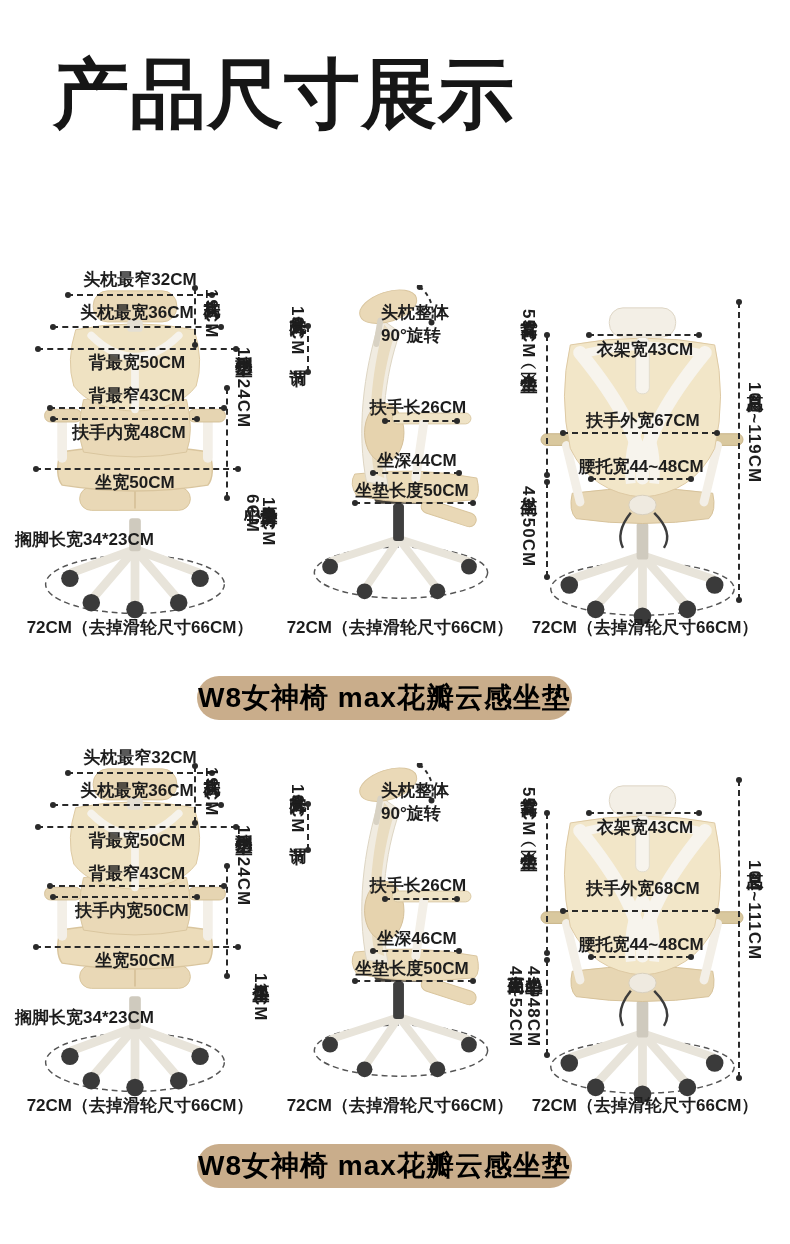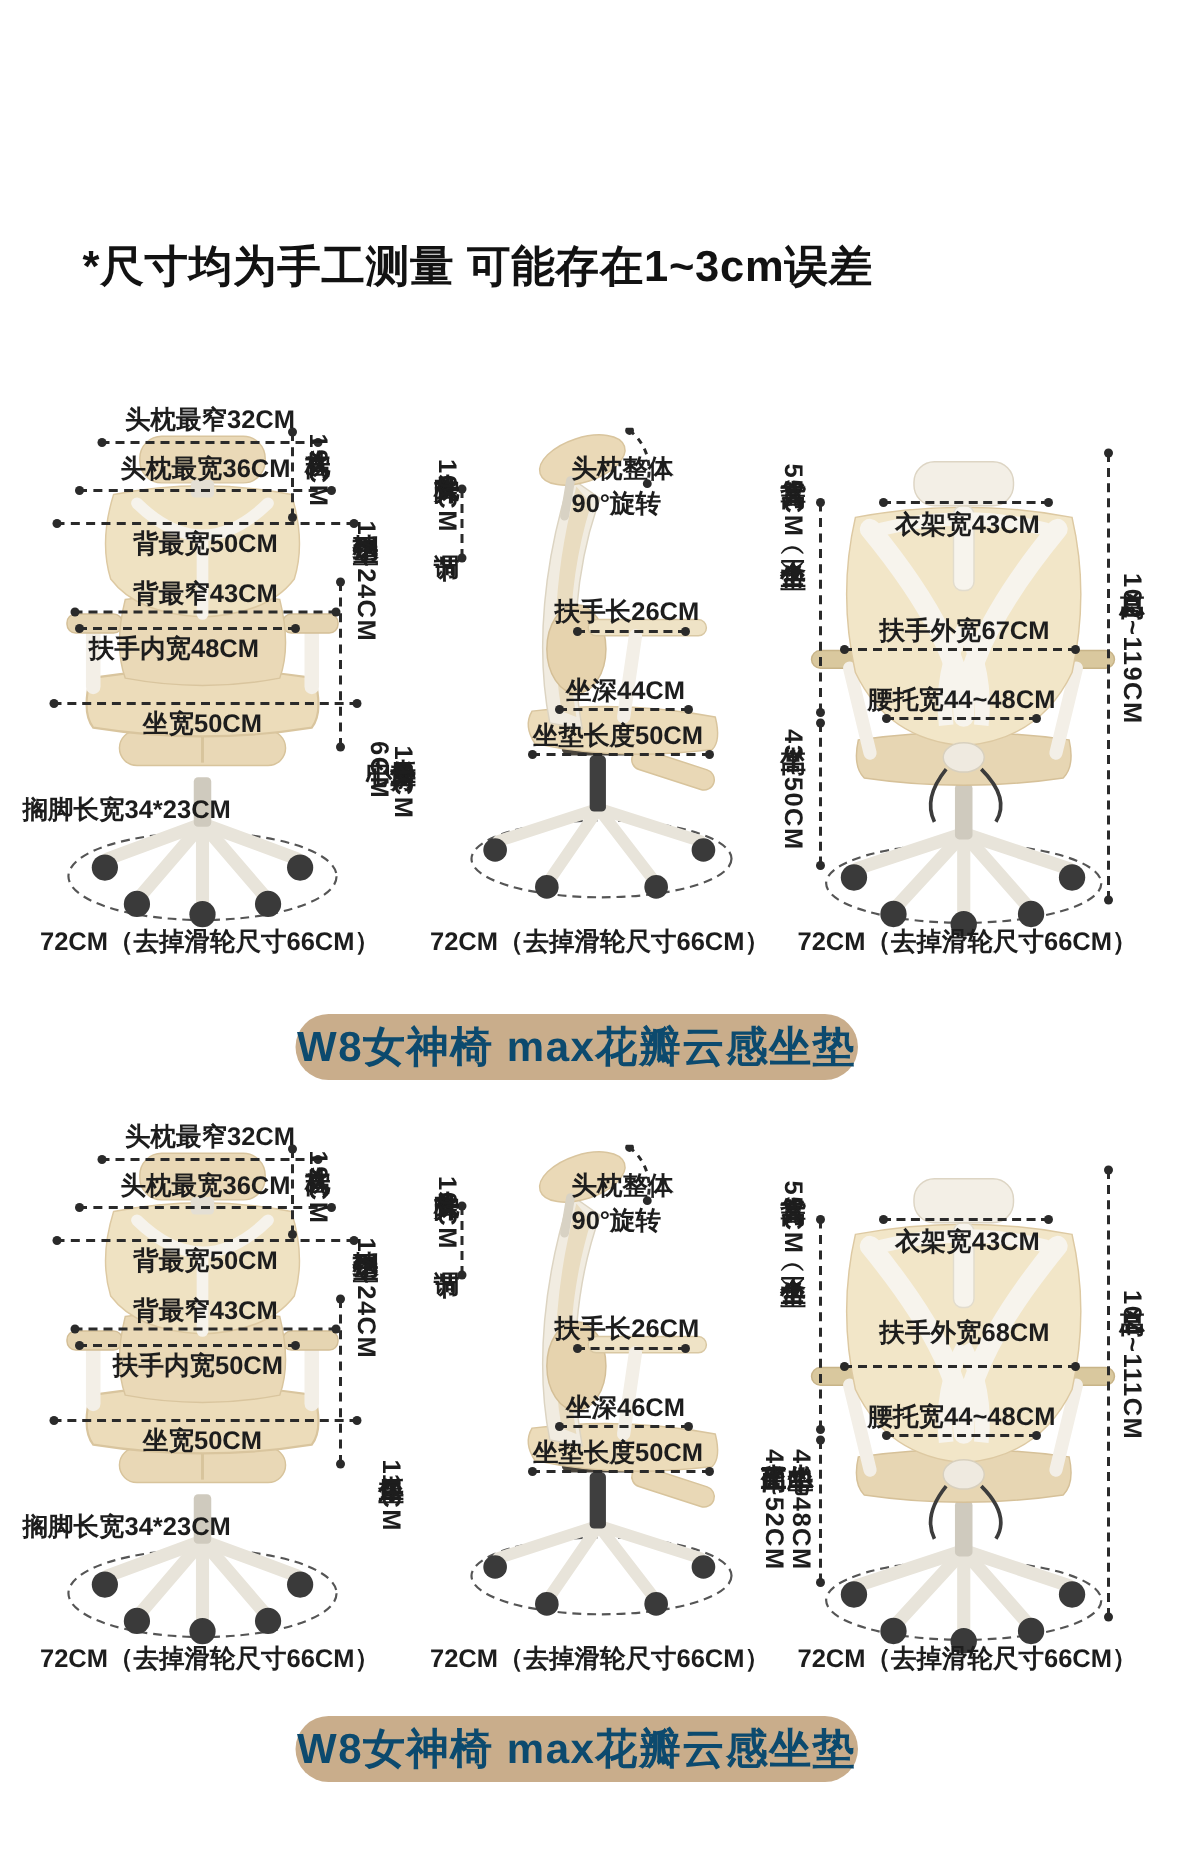--- a/index.html
+++ b/index.html
@@ -144,6 +144,7 @@
 
 <div class="canvas">
 
+  <div class="page-title">产品尺寸展示</div>
   <div class="page-subtitle">*尺寸均为手工测量 可能存在1~3cm误差</div>
 
   <div class="chair-section sec1">

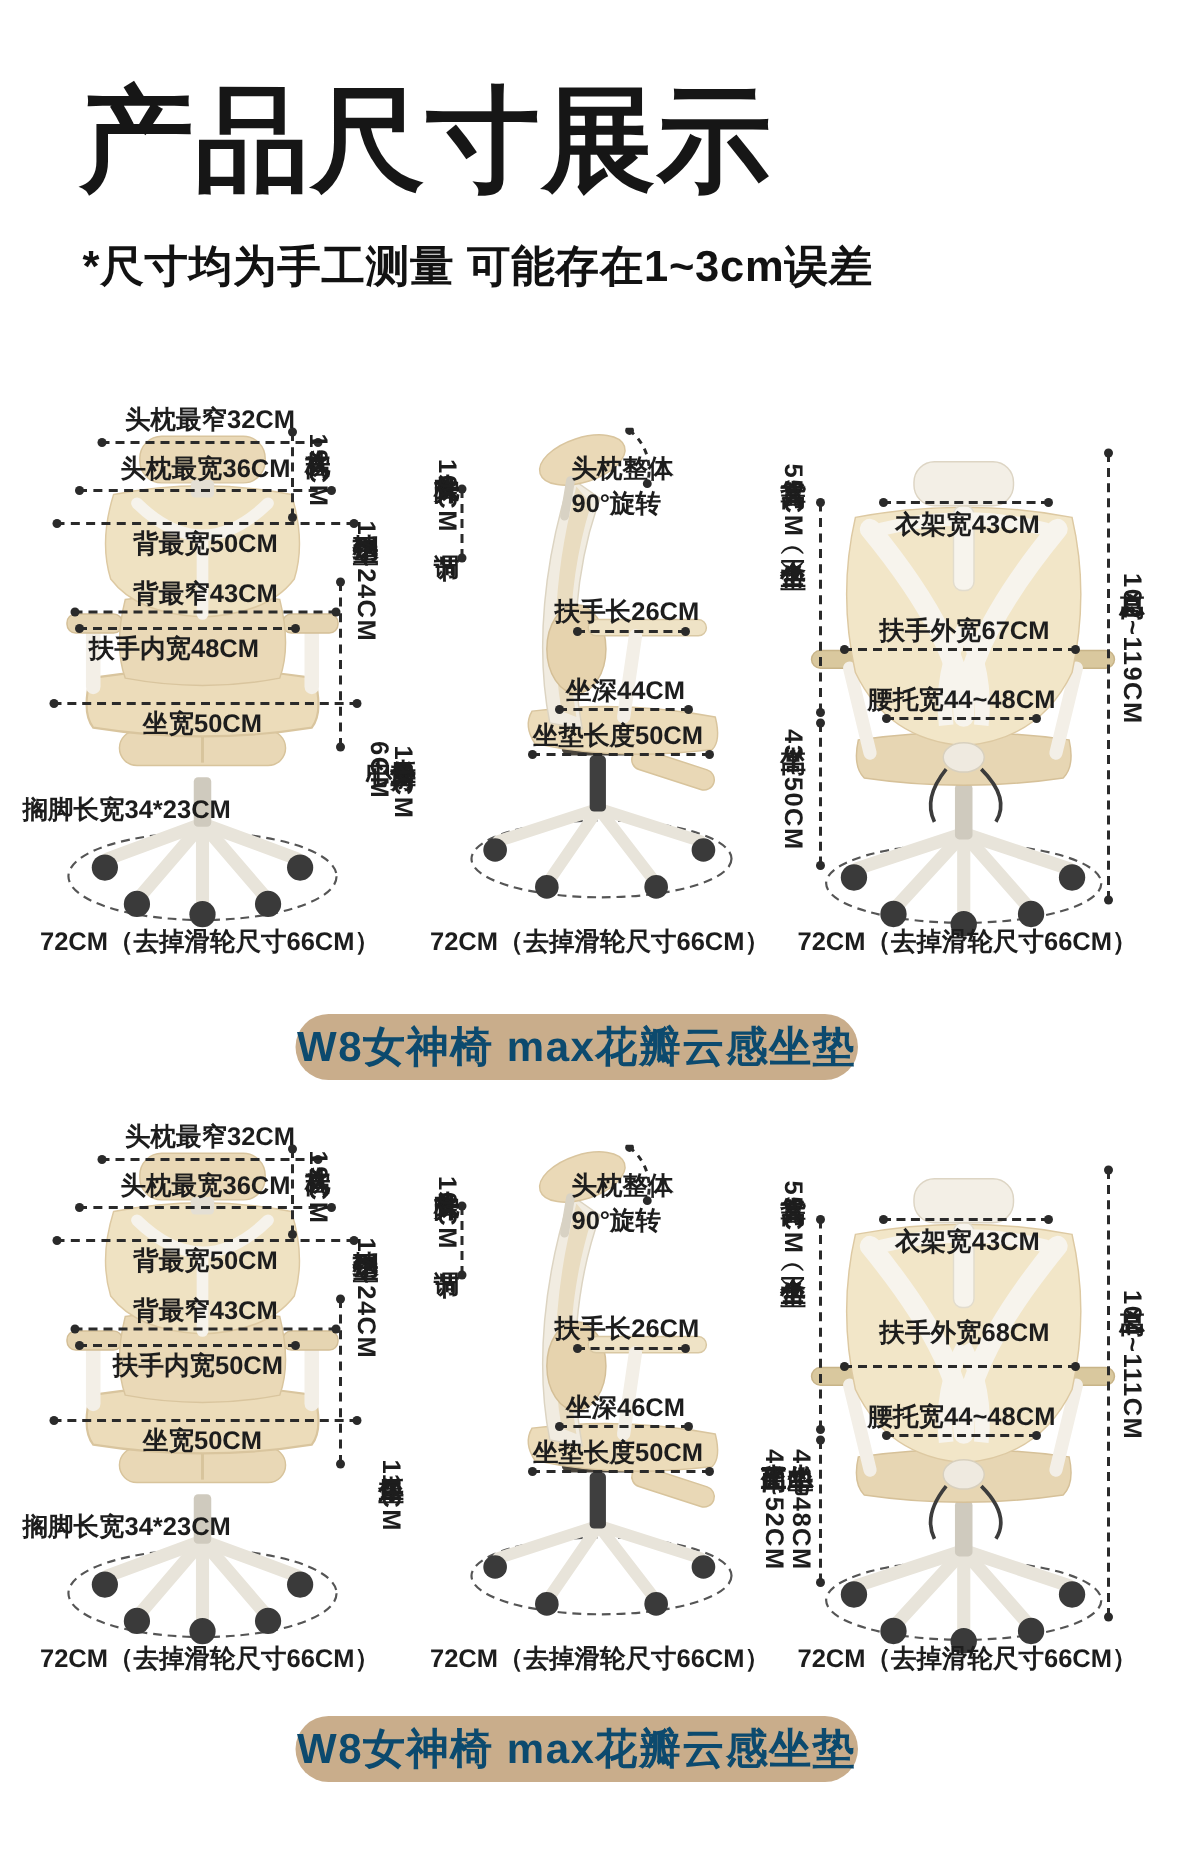--- a/index.html
+++ b/index.html
@@ -145,7 +145,6 @@
 <div class="canvas">
 
   <div class="page-title">产品尺寸展示</div>
-  <div class="page-subtitle">*尺寸均为手工测量 可能存在1~3cm误差</div>
 
   <div class="chair-section sec1">
 

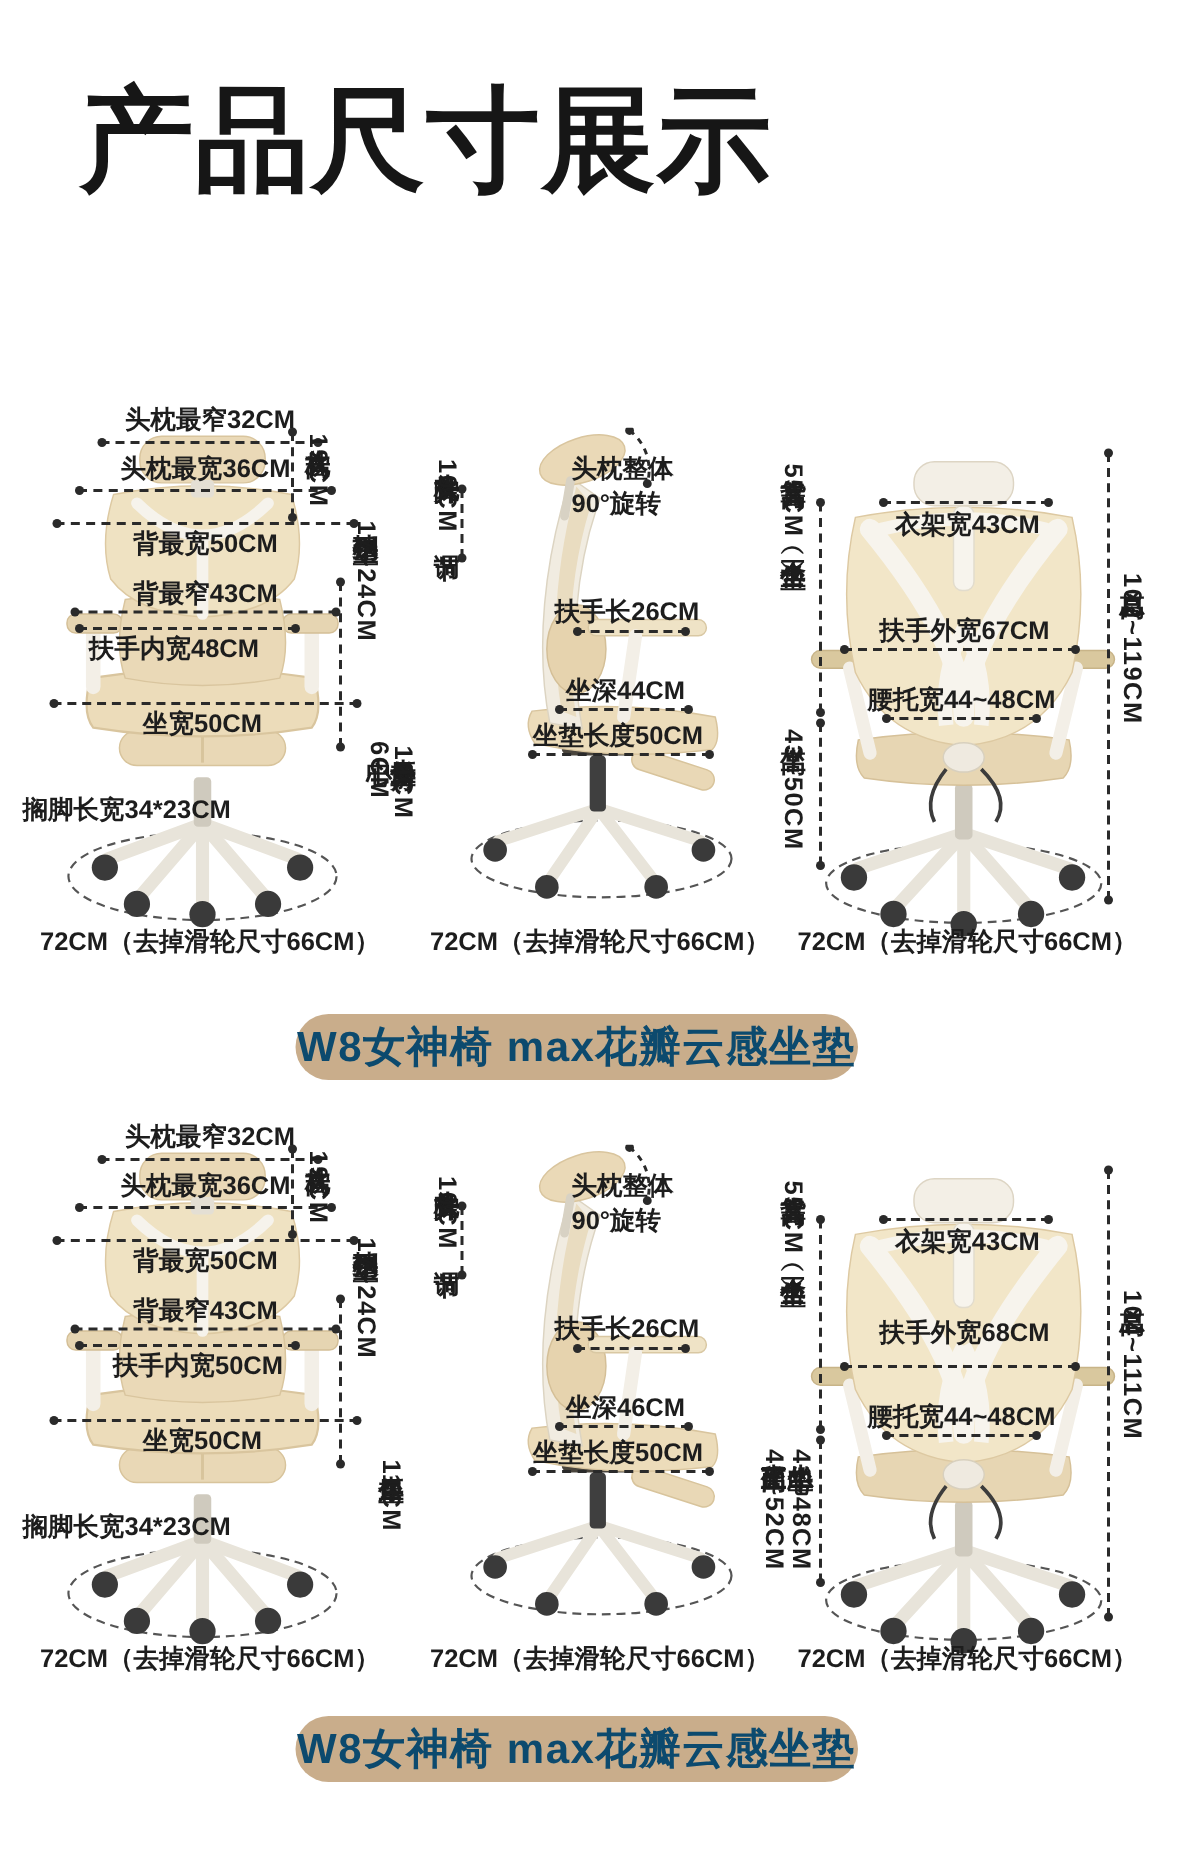--- a/index.html
+++ b/index.html
@@ -162,7 +162,7 @@
     <div class="lbl c" style="left:137px;top:156px">背最窄43CM</div>
     <div class="ml" style="left:49px;top:177px;width:176px"></div>
     <div class="ml" style="left:52px;top:188px;width:146px"></div>
-    <div class="lbl c" style="left:116px;top:193px">扶手内宽48CM</div>
+    <div class="lbl c" style="left:129px;top:193px">扶手内宽48CM</div>
     <div class="ml" style="left:35px;top:238px;width:204px"></div>
     <div class="lbl c" style="left:135px;top:243px">坐宽50CM</div>
     <div class="lbl" style="left:15px;top:300px">搁脚长宽34*23CM</div>

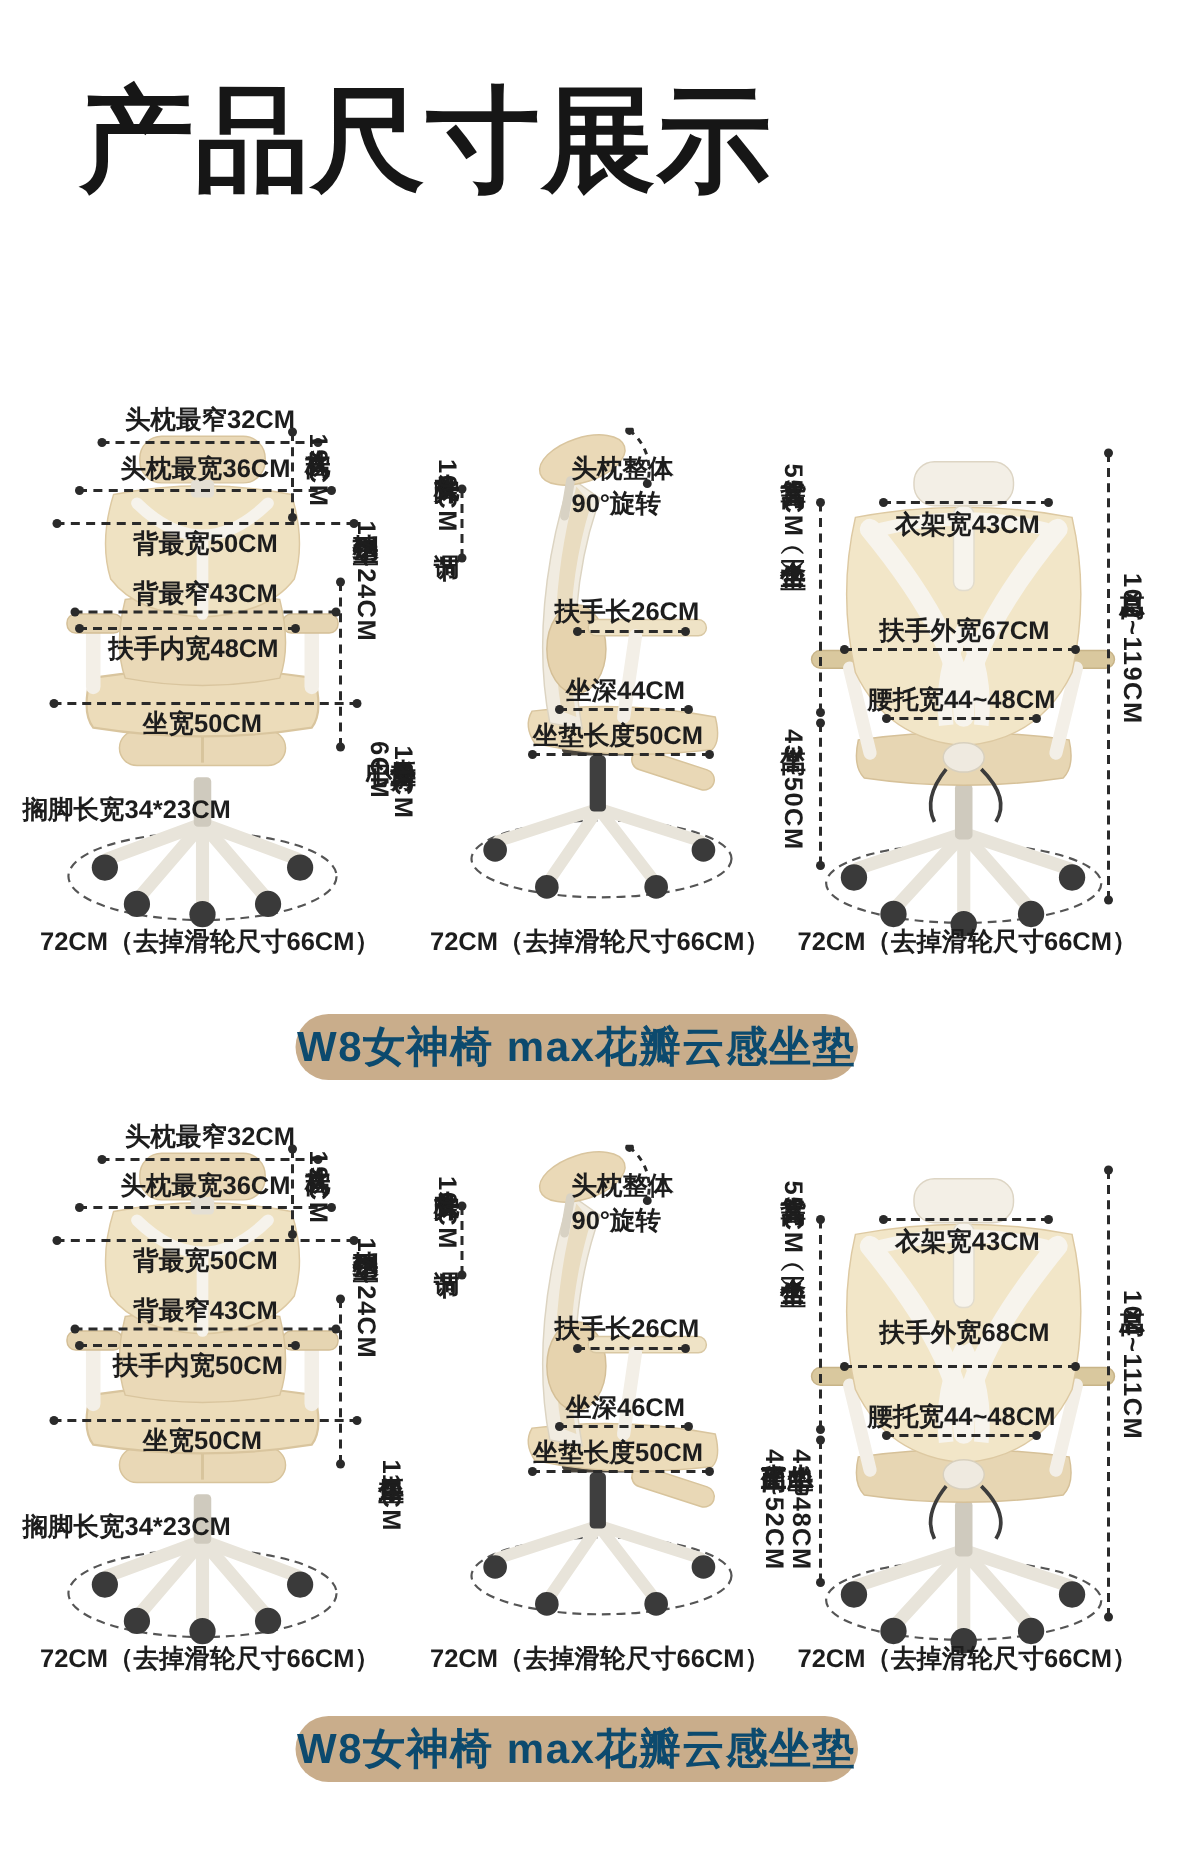--- a/index.html
+++ b/index.html
@@ -37,7 +37,7 @@
   .banner{
     position:absolute;left:197px;width:375px;height:44px;border-radius:22px;
     background:#c9ad8b;display:flex;align-items:center;justify-content:center;
-    color:#0c4a6e;font-size:28px;font-weight:700;letter-spacing:1px;white-space:nowrap;
+    color:#000000;font-size:28px;font-weight:700;letter-spacing:1px;white-space:nowrap;
   }
   .banner1{top:676px;} .banner2{top:1144px;}
   .defs-hidden{position:absolute;width:0;height:0;overflow:hidden;}

